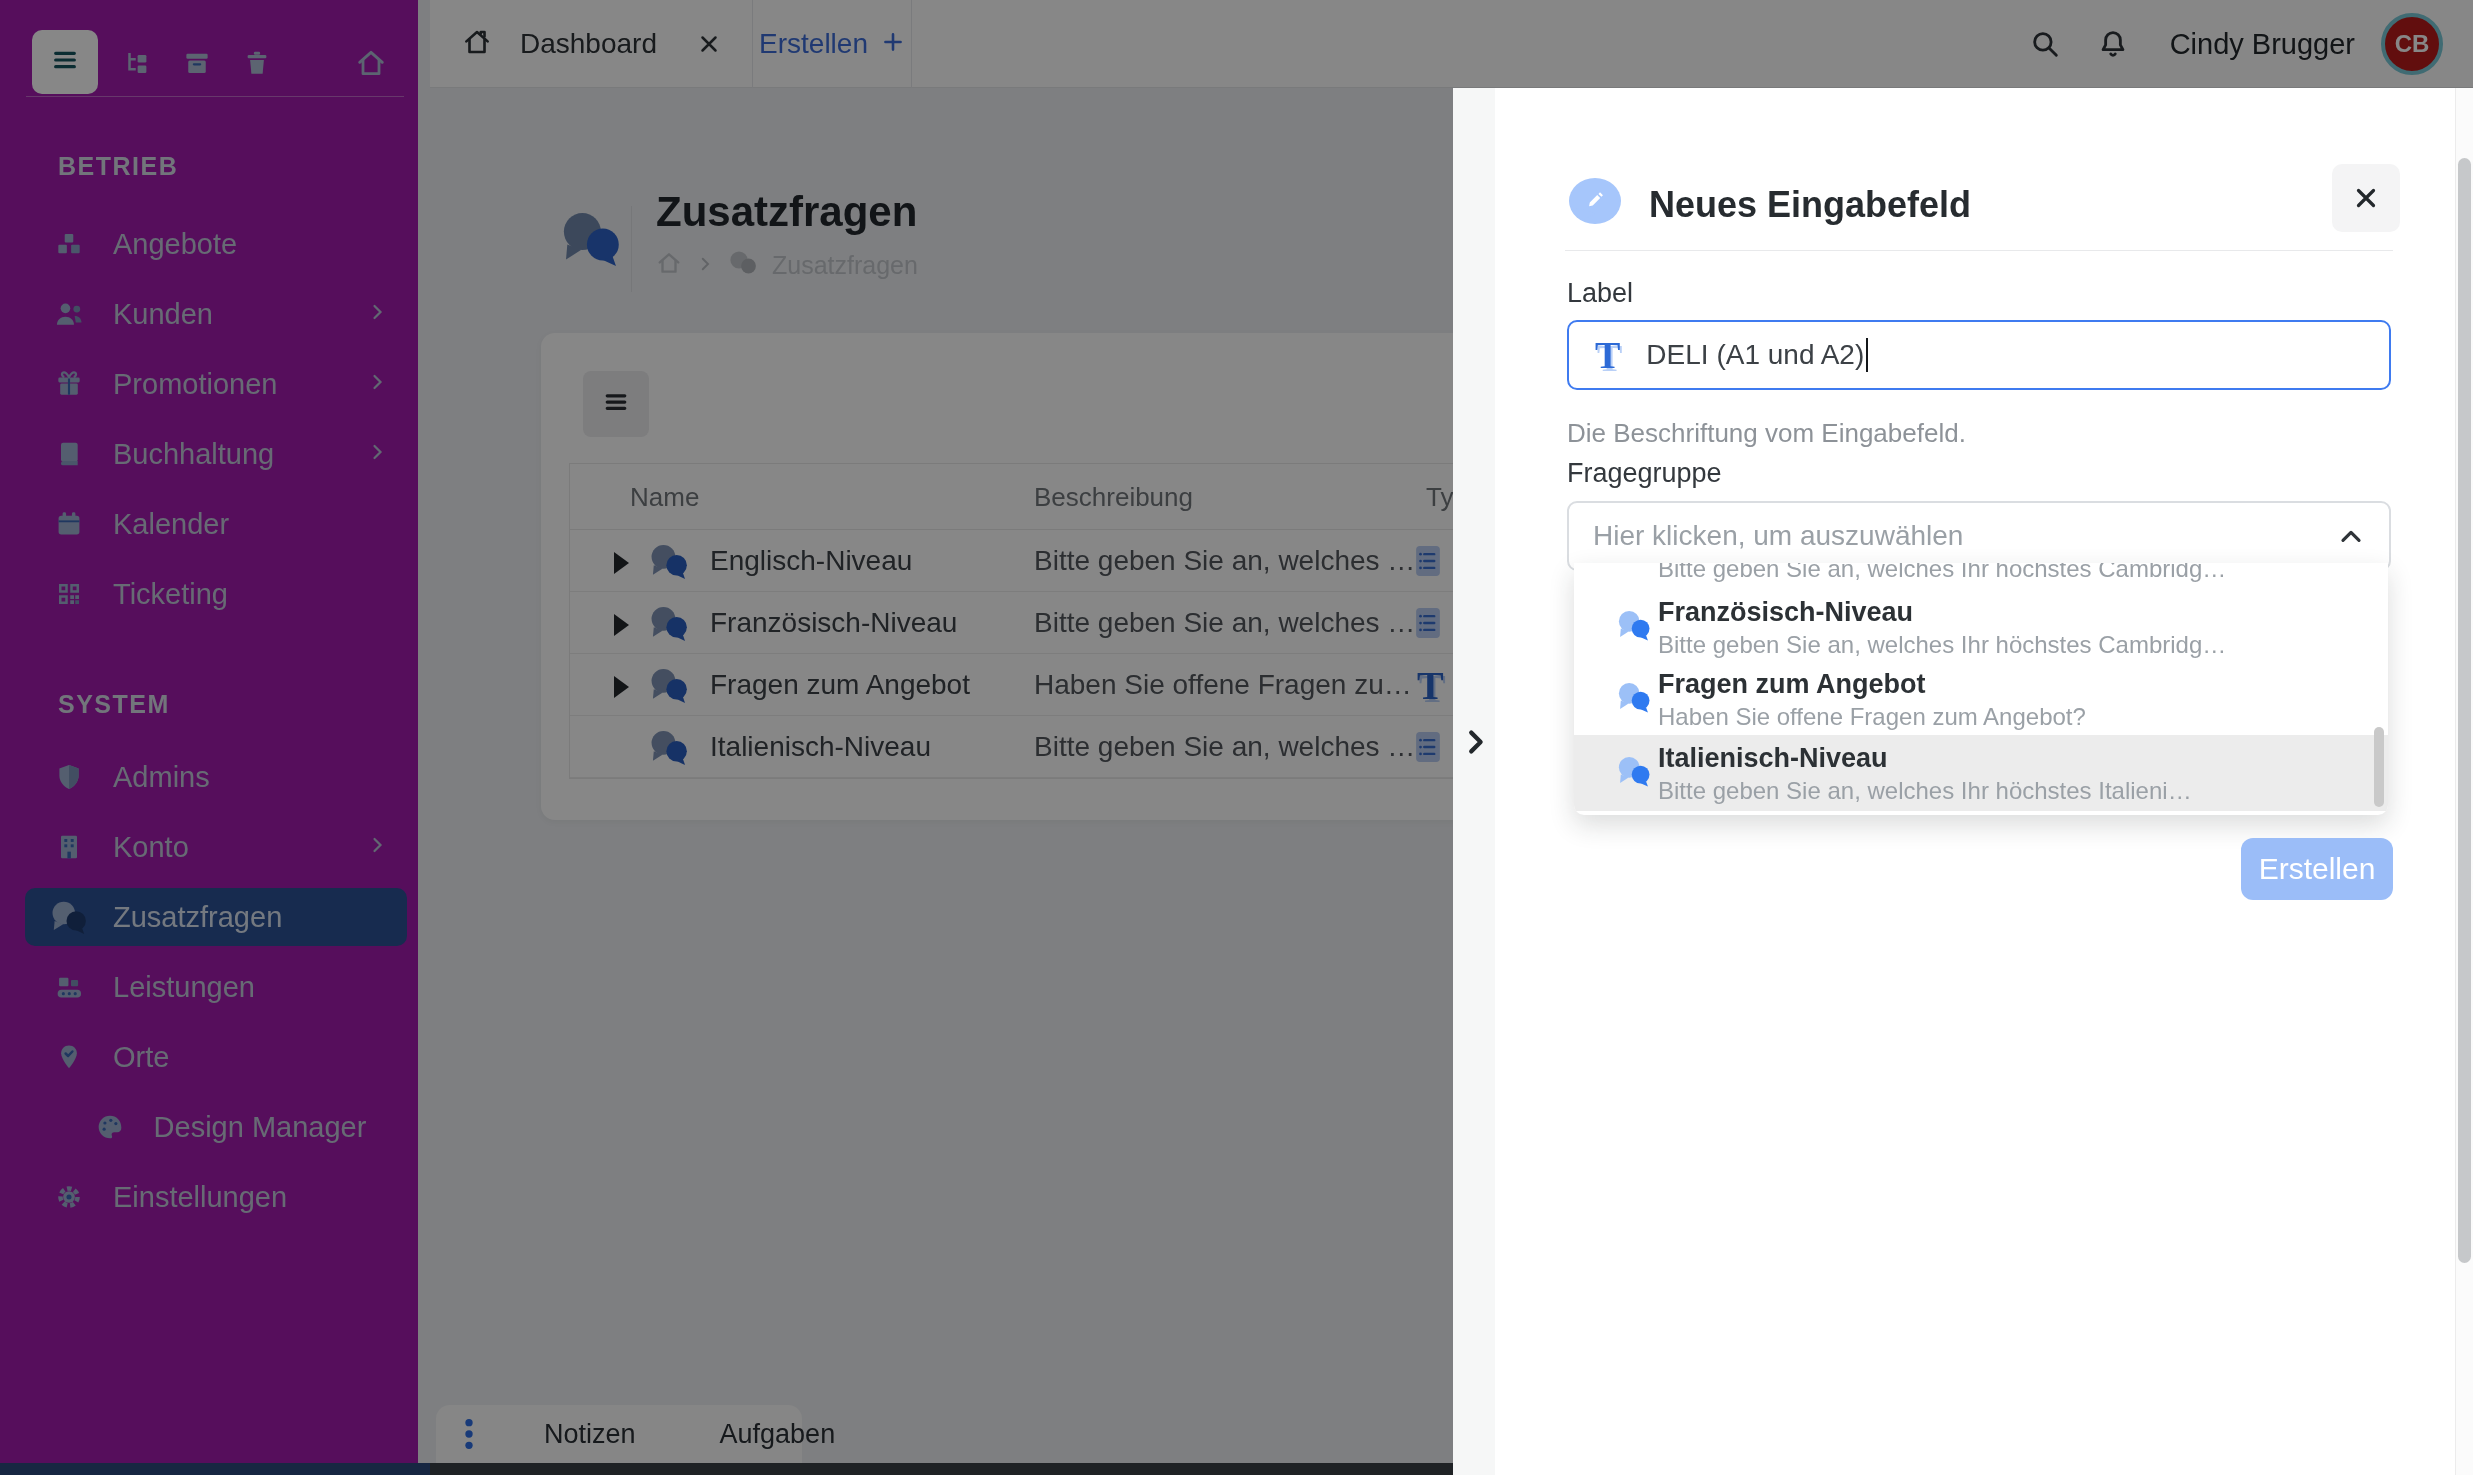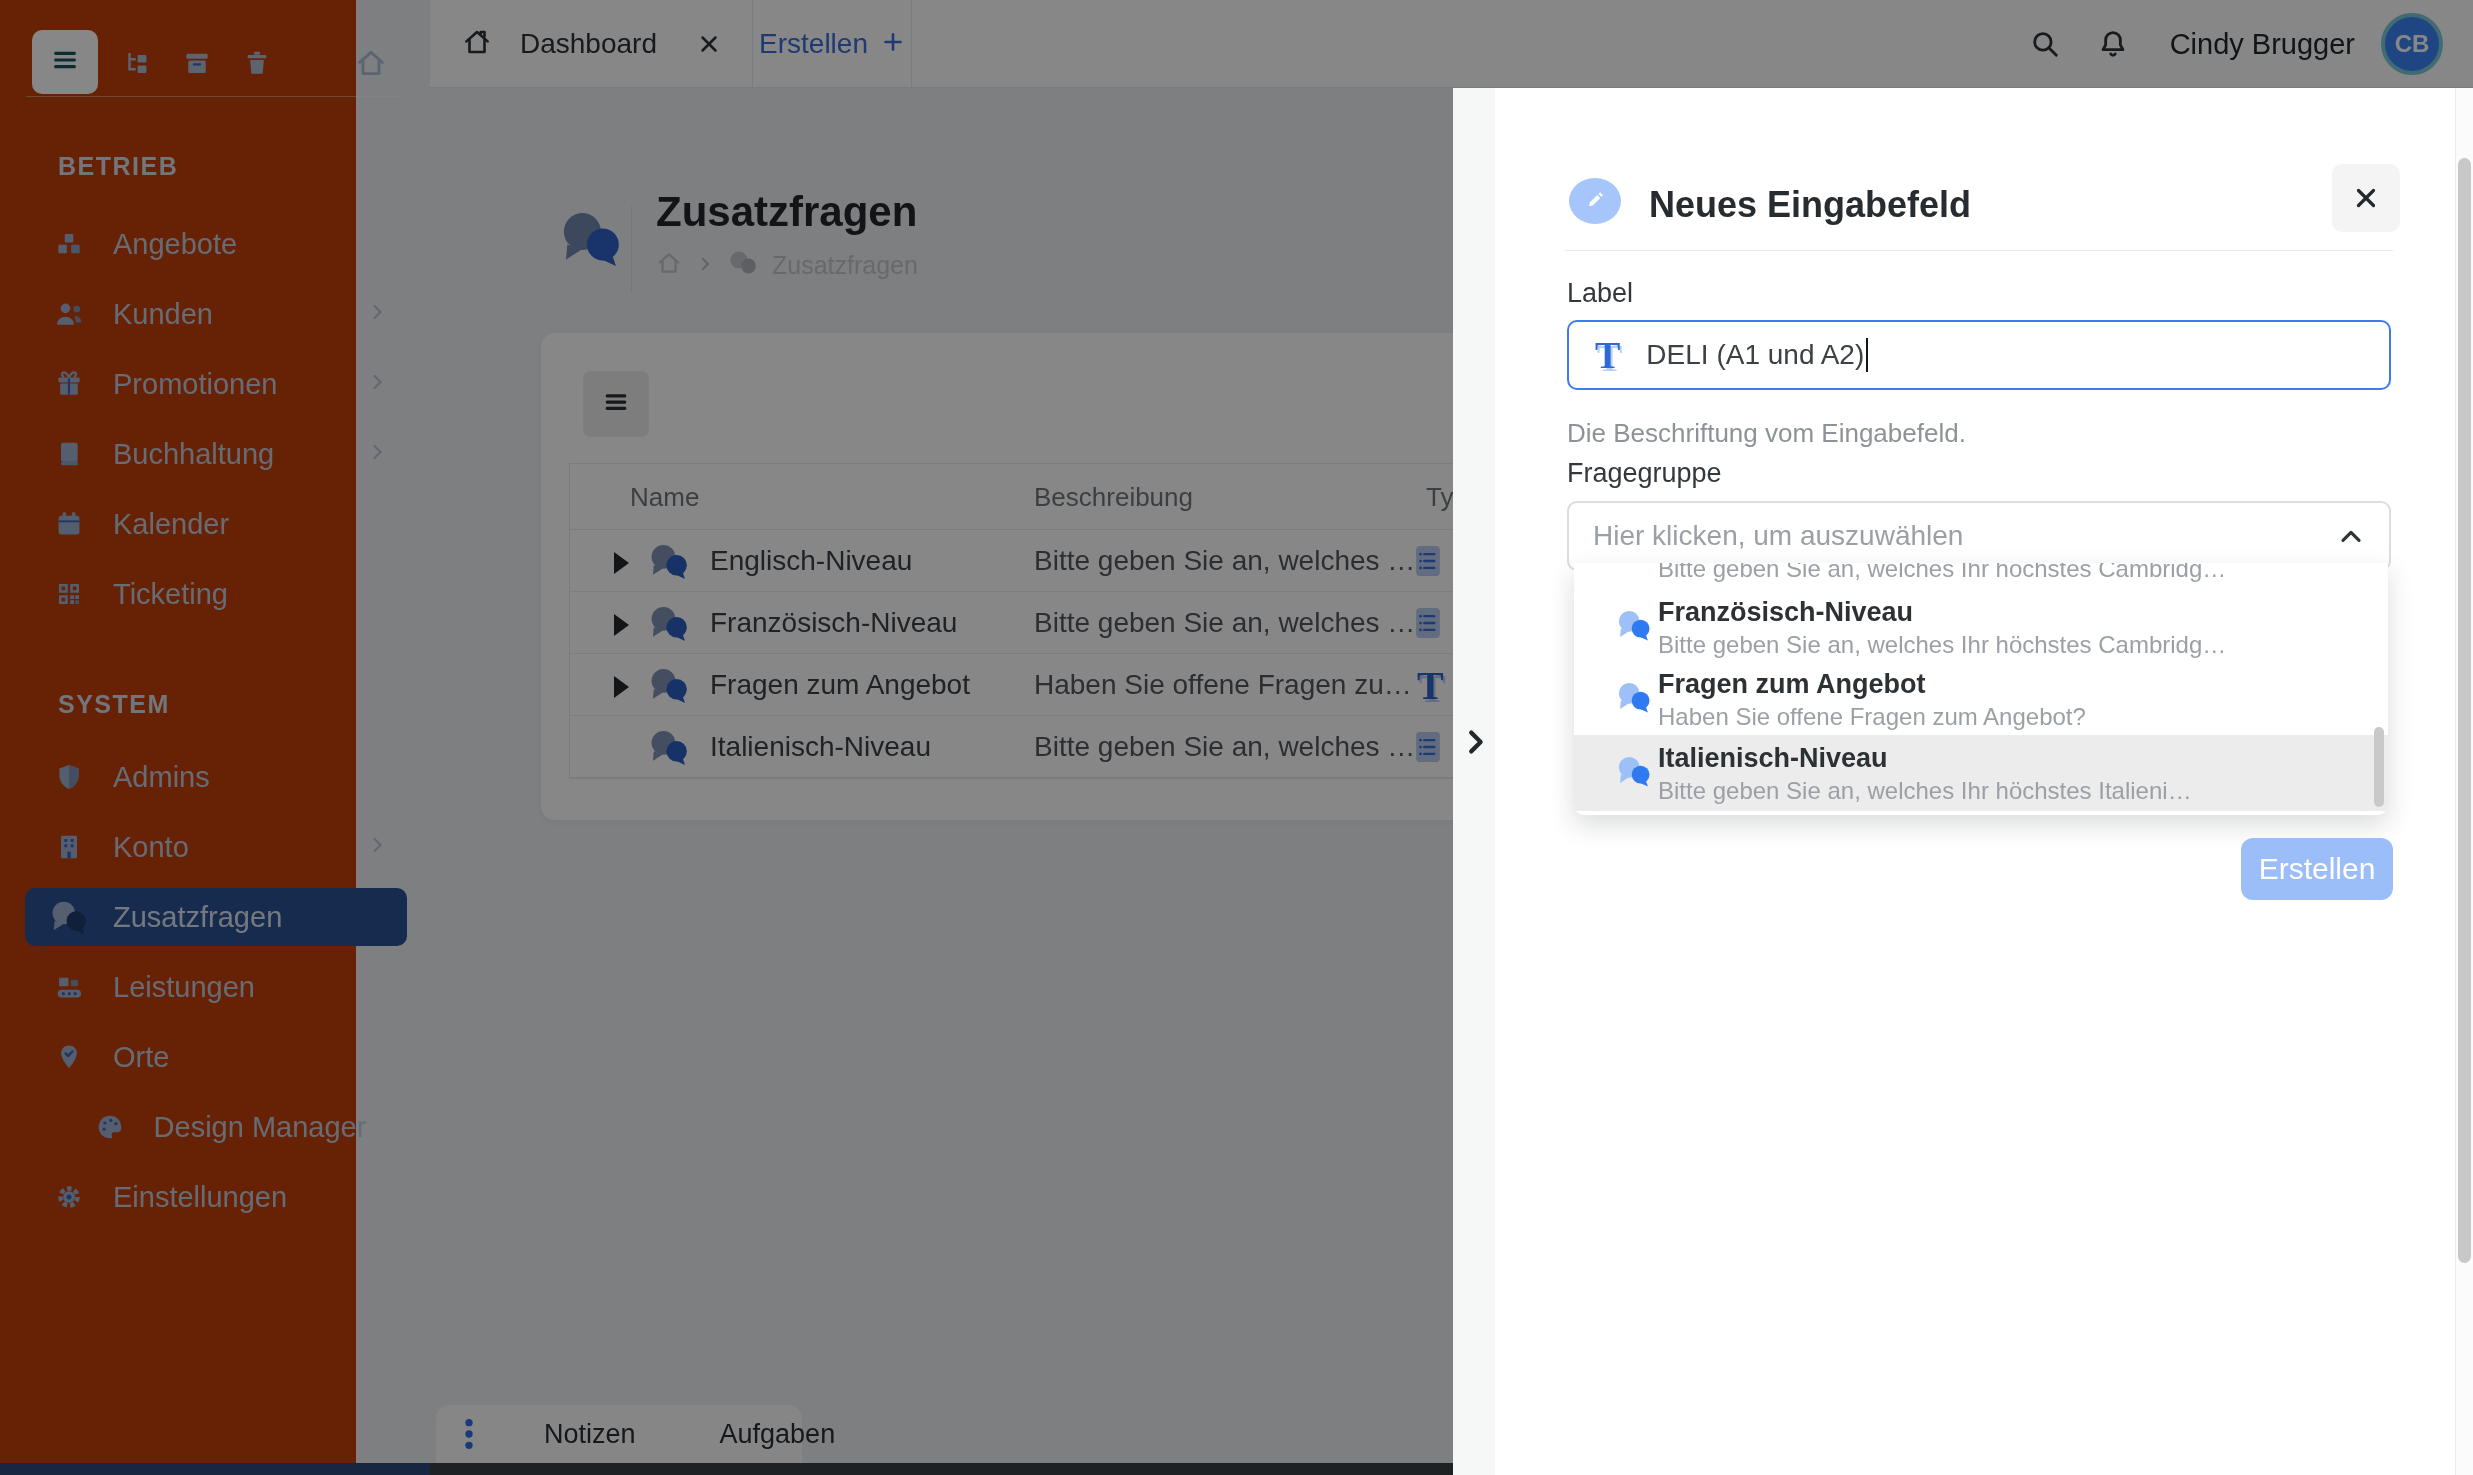--- a/index.html
+++ b/index.html
@@ -31,7 +31,7 @@
   .tab-new{left:324px;width:158px;border-right:1px solid #e7e9ec;justify-content:center;}
   .tab-new .tlabel{font-size:28px;color:#3d6dd8;margin-right:12px;}
   .top-right{position:absolute;right:30px;top:0;height:88px;display:flex;align-items:center;}
-  .avatar{width:62px;height:62px;border-radius:50%;background:#3b82f6;border:4px solid #79cbd9;
+  .avatar{width:62px;height:62px;border-radius:50%;background:#b91c1c;border:4px solid #79cbd9;
           display:flex;align-items:center;justify-content:center;color:#fff;font-size:24px;font-weight:bold;}
   .uname{font-size:29px;color:#23282d;margin:0 26px 0 40px;}
 

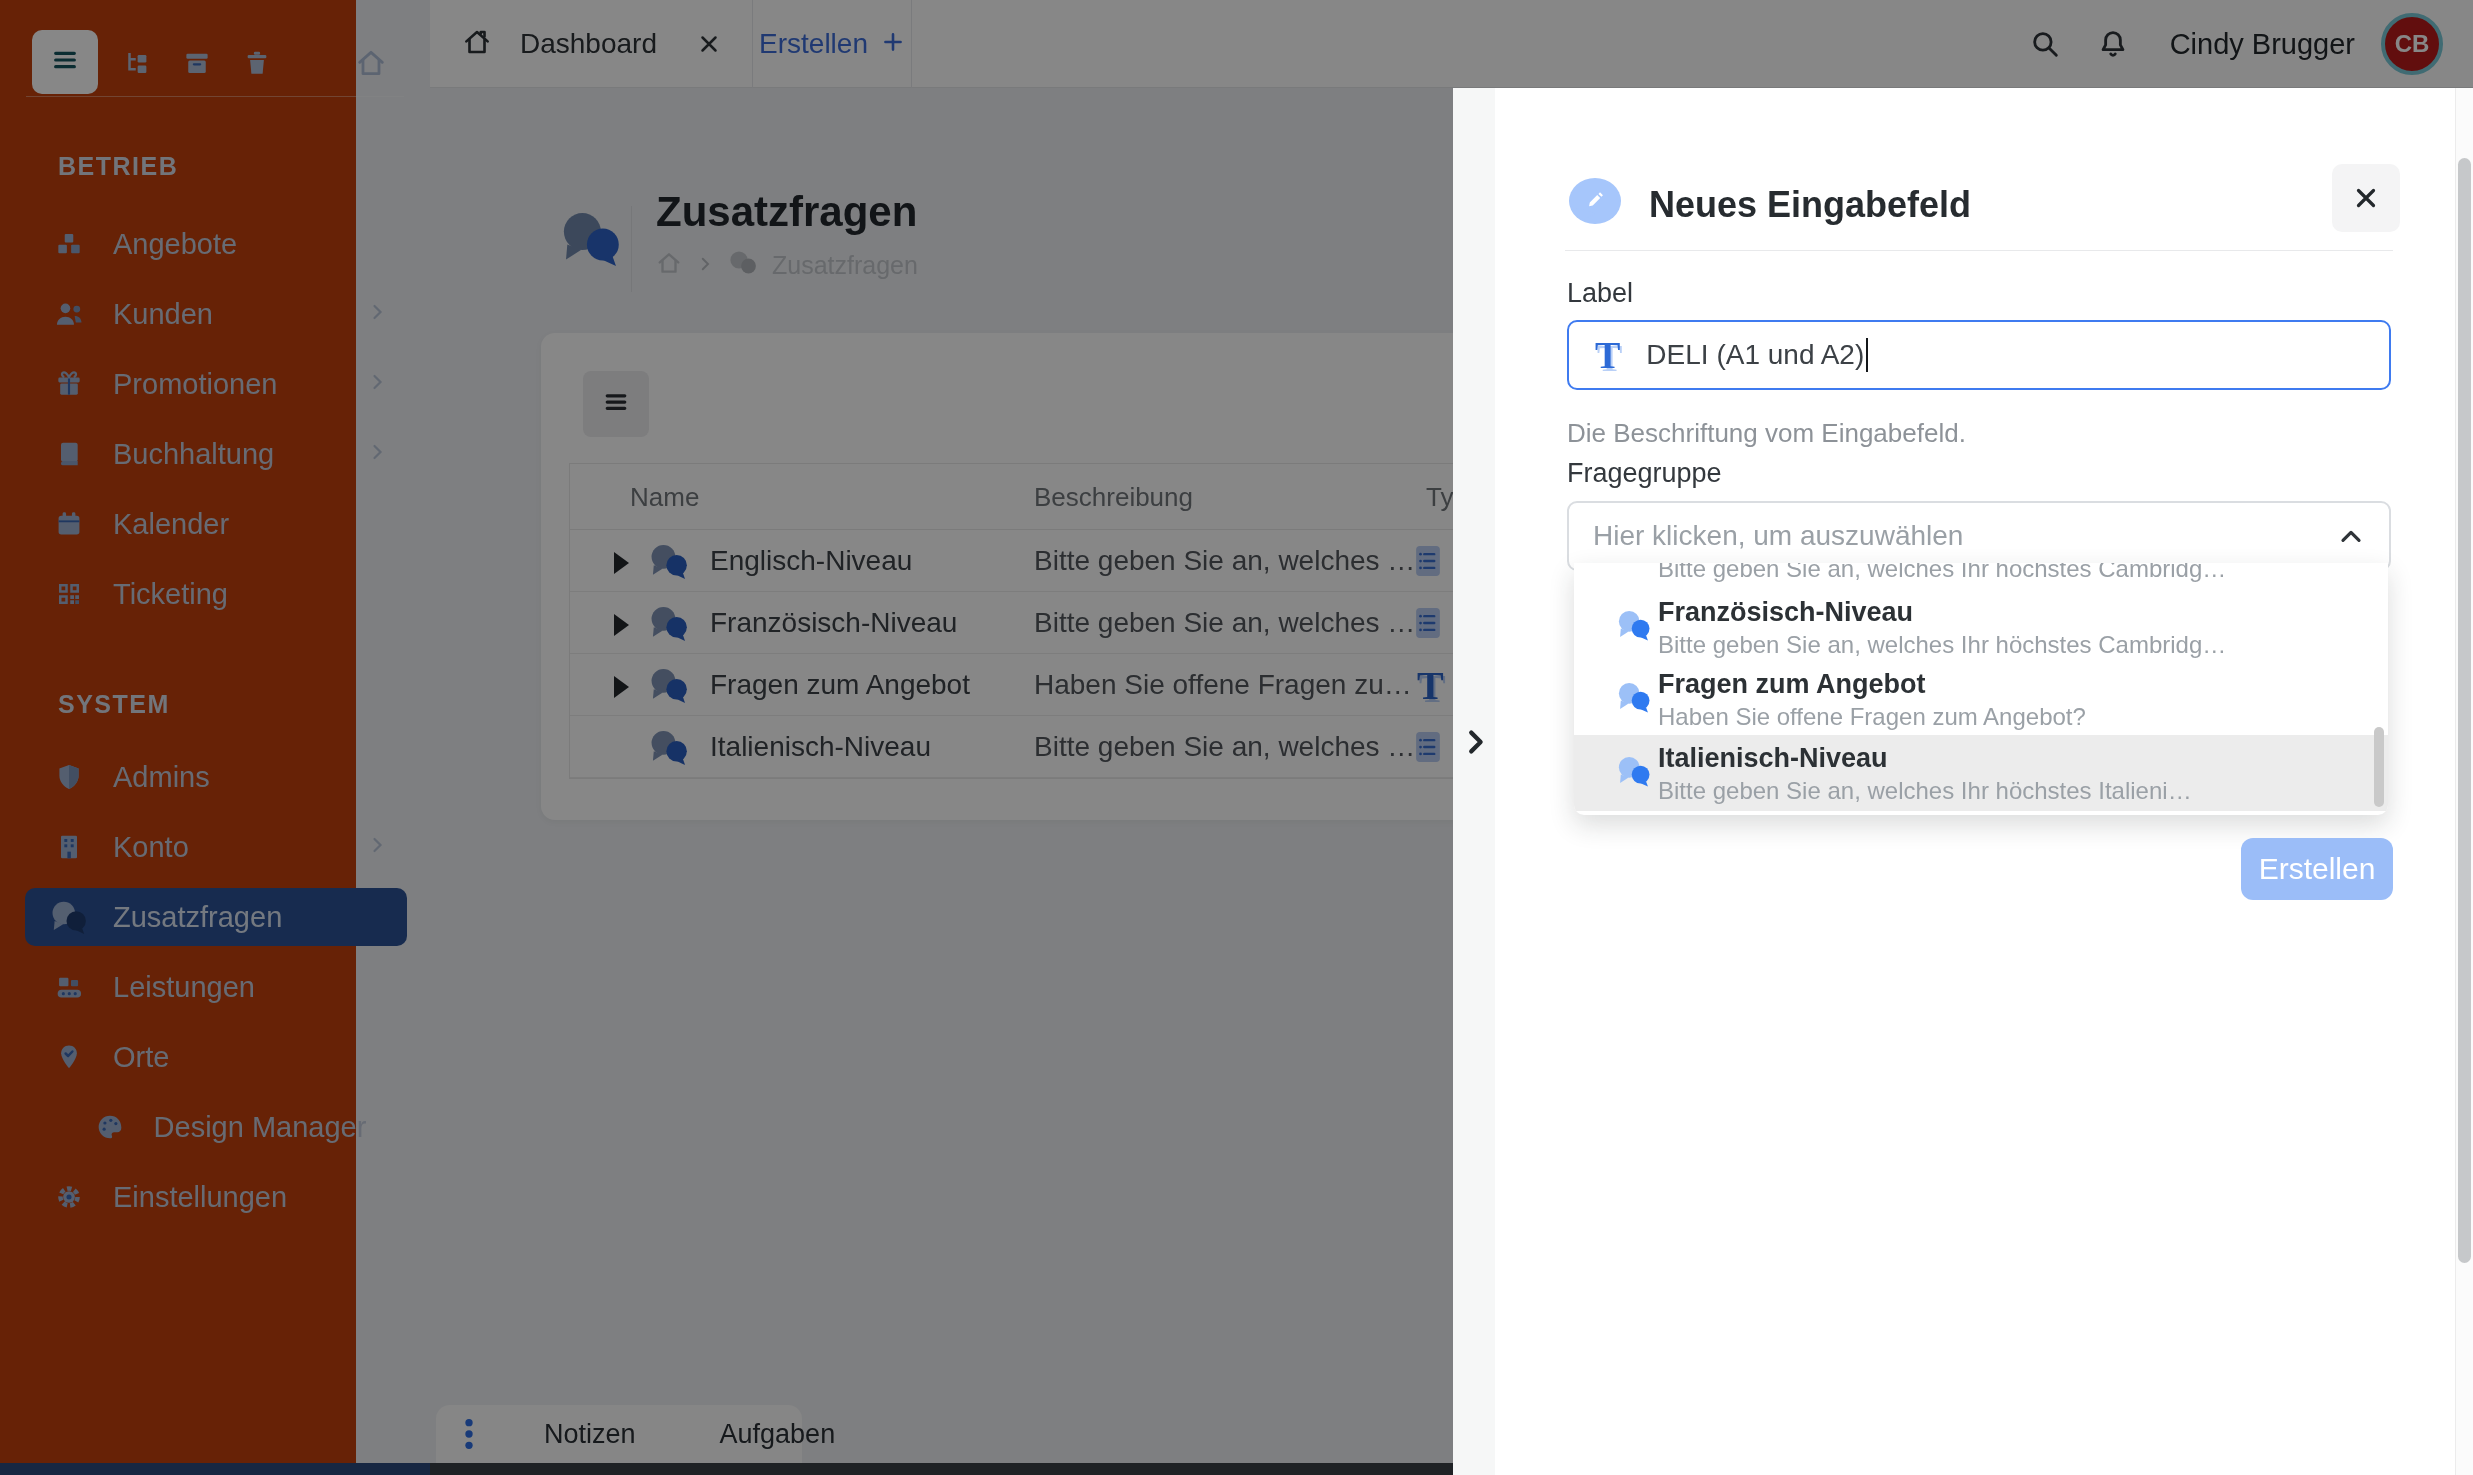--- a/index.html
+++ b/index.html
@@ -8,7 +8,7 @@
        font-family:"Liberation Sans",sans-serif;background:#eef0f3;}
 
   
-  .sidebar{position:absolute;left:0;top:0;width:356px;height:1475px;background:#c2410c;z-index:1;}
+  .sidebar{position:absolute;left:0;top:0;width:418px;height:1475px;background:#a21caf;z-index:1;}
   .side-tile{position:absolute;left:32px;top:30px;width:66px;height:64px;background:#fff;border-radius:10px;
              display:flex;align-items:center;justify-content:center;}
   .side-ico{position:absolute;top:46px;display:flex;align-items:center;justify-content:center;width:34px;height:34px;}

